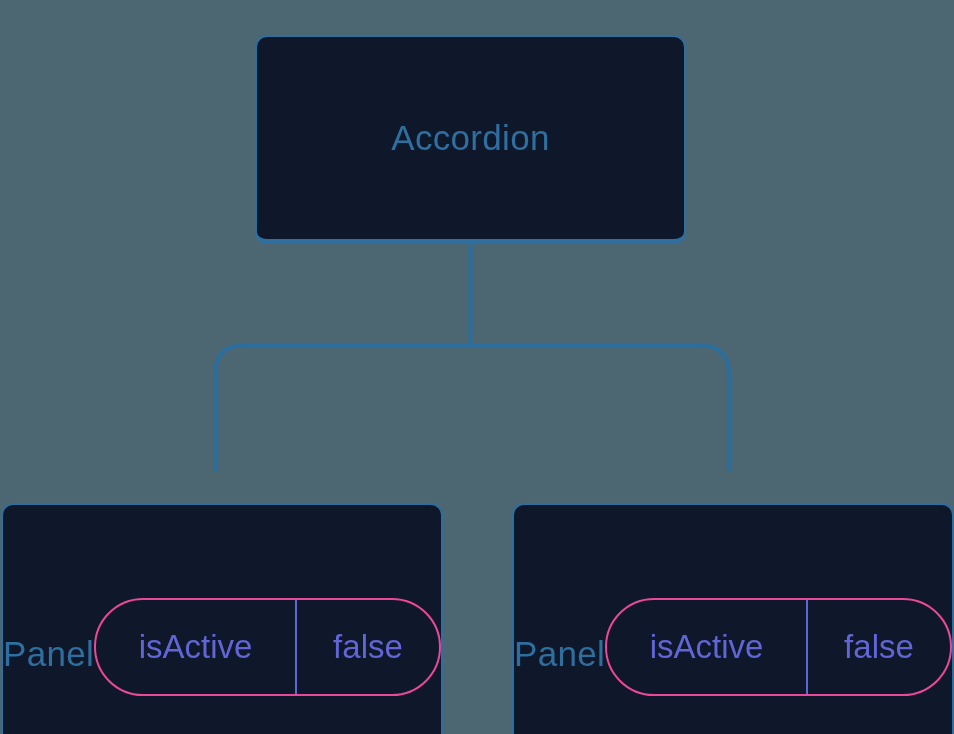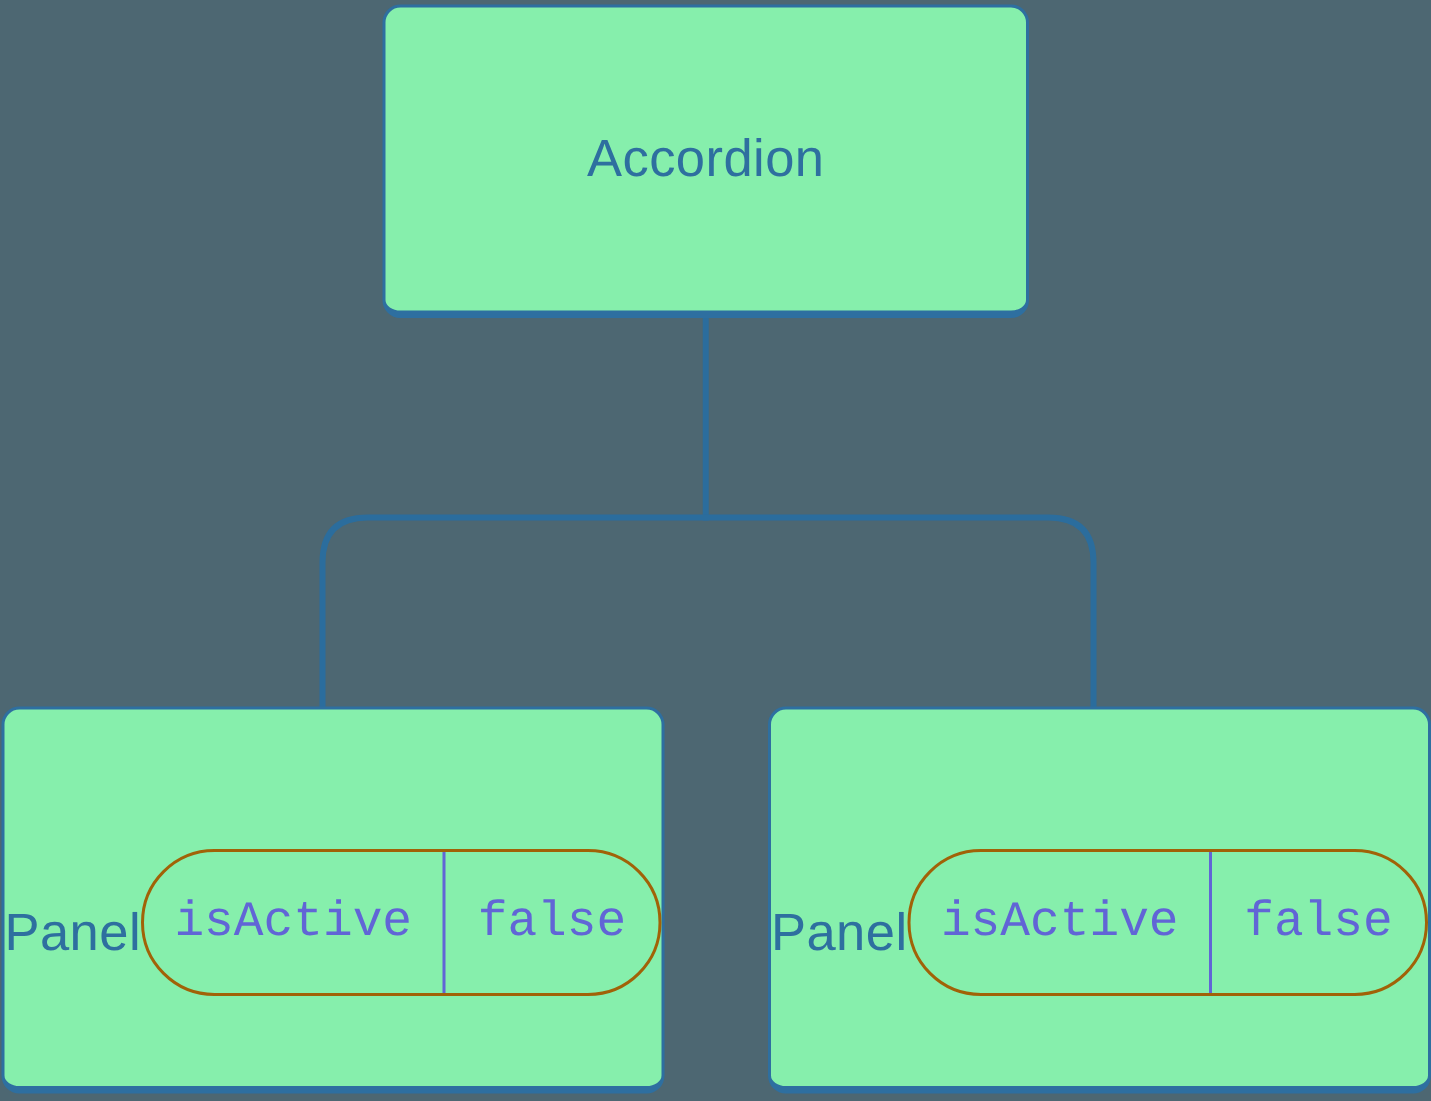--- a/index.html
+++ b/index.html
@@ -28,11 +28,12 @@
   }
   .node {
     position: absolute;
-    background: #86efac;
+    background: #0f172a;
     border: 2px solid #2e6fa0;
     border-bottom-width: 5px;
     border-radius: 12px;
     box-sizing: border-box;
+    margin-top: 32px;
   }
   .node-root {
     left: 255px;

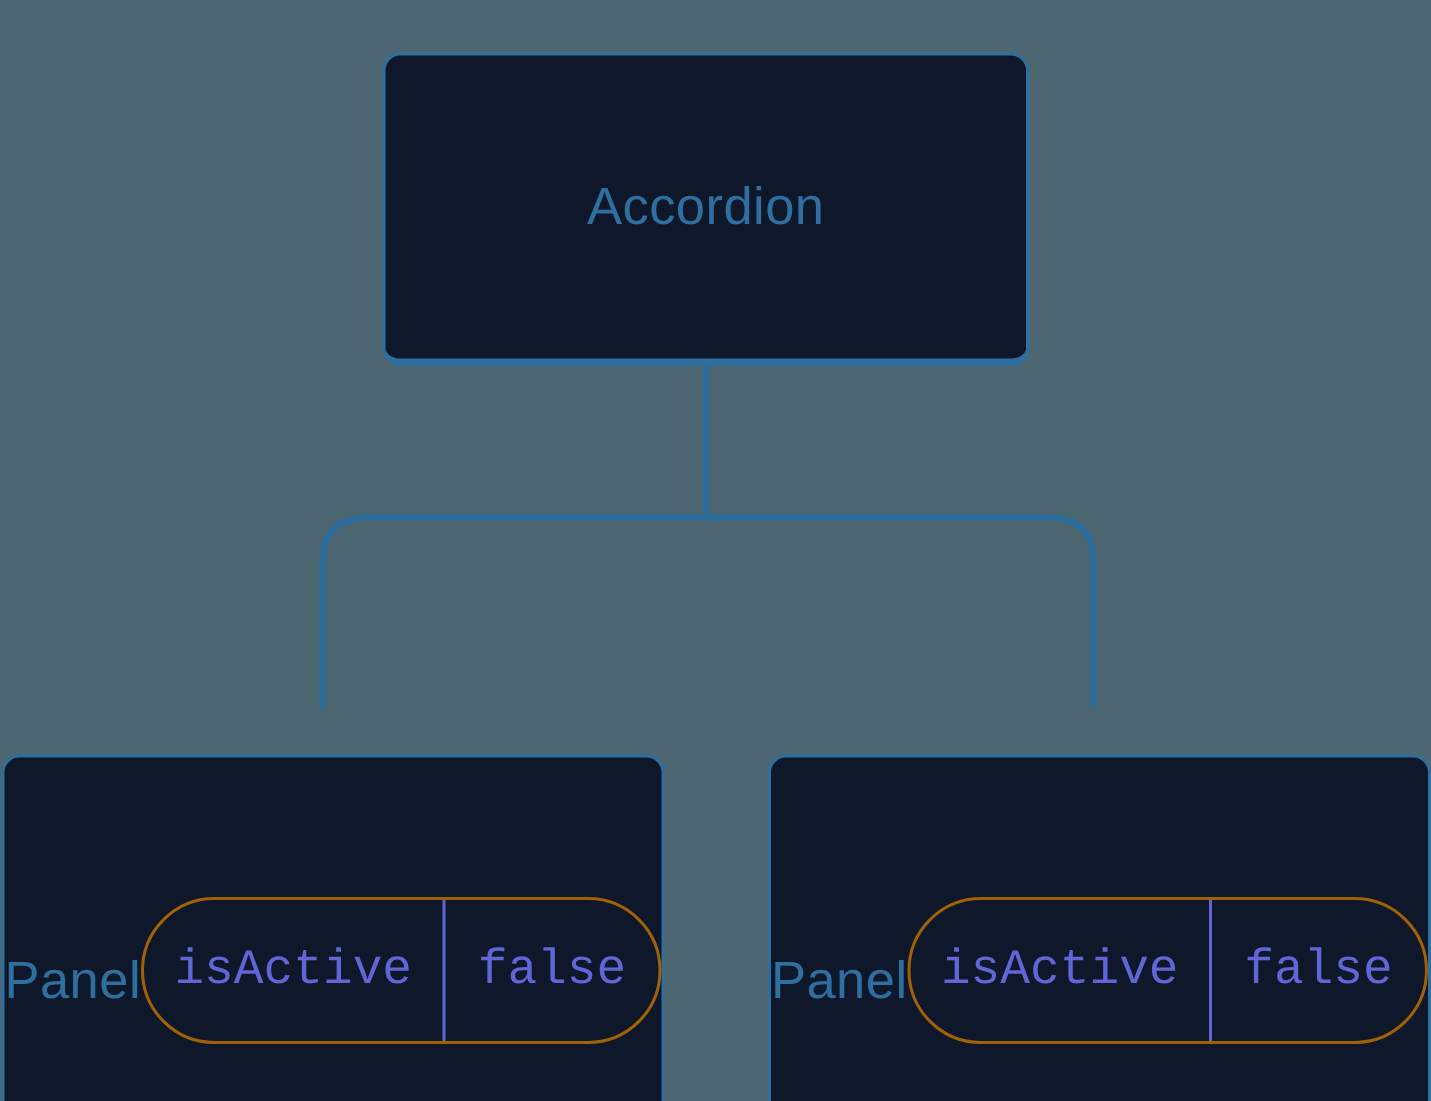--- a/index.html
+++ b/index.html
@@ -67,13 +67,12 @@
     margin-top: 32px;
     width: 368px;
     height: 98px;
-    border: 2px solid #a16207;
+    border: 2px solid #ec4899;
     border-radius: 49px;
     box-sizing: border-box;
     display: flex;
     align-items: stretch;
     overflow: hidden;
-    font-family: Liberation Mono, monospace;
   }
   .pill-cell {
     display: flex;

